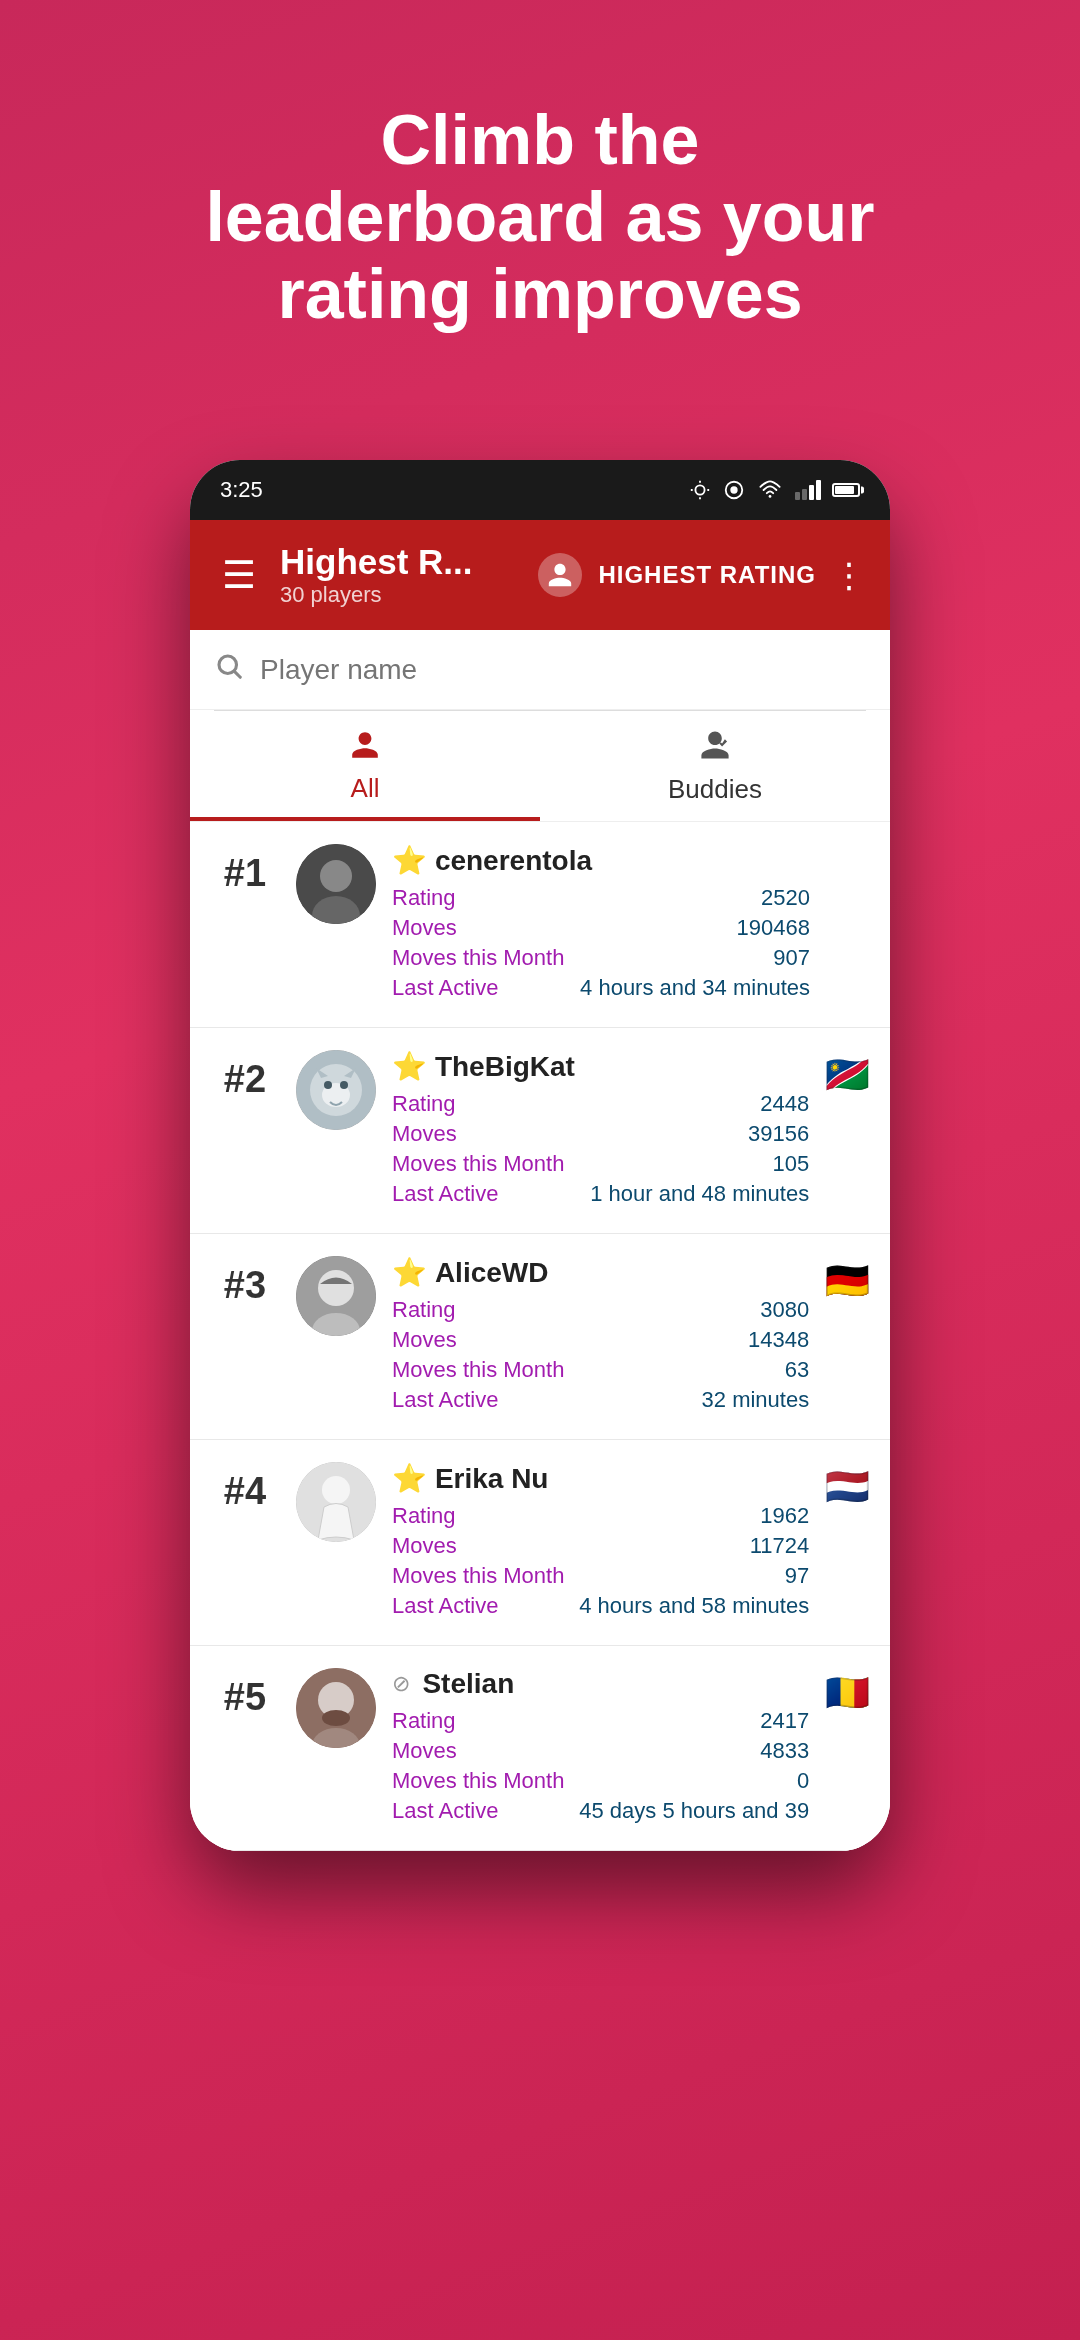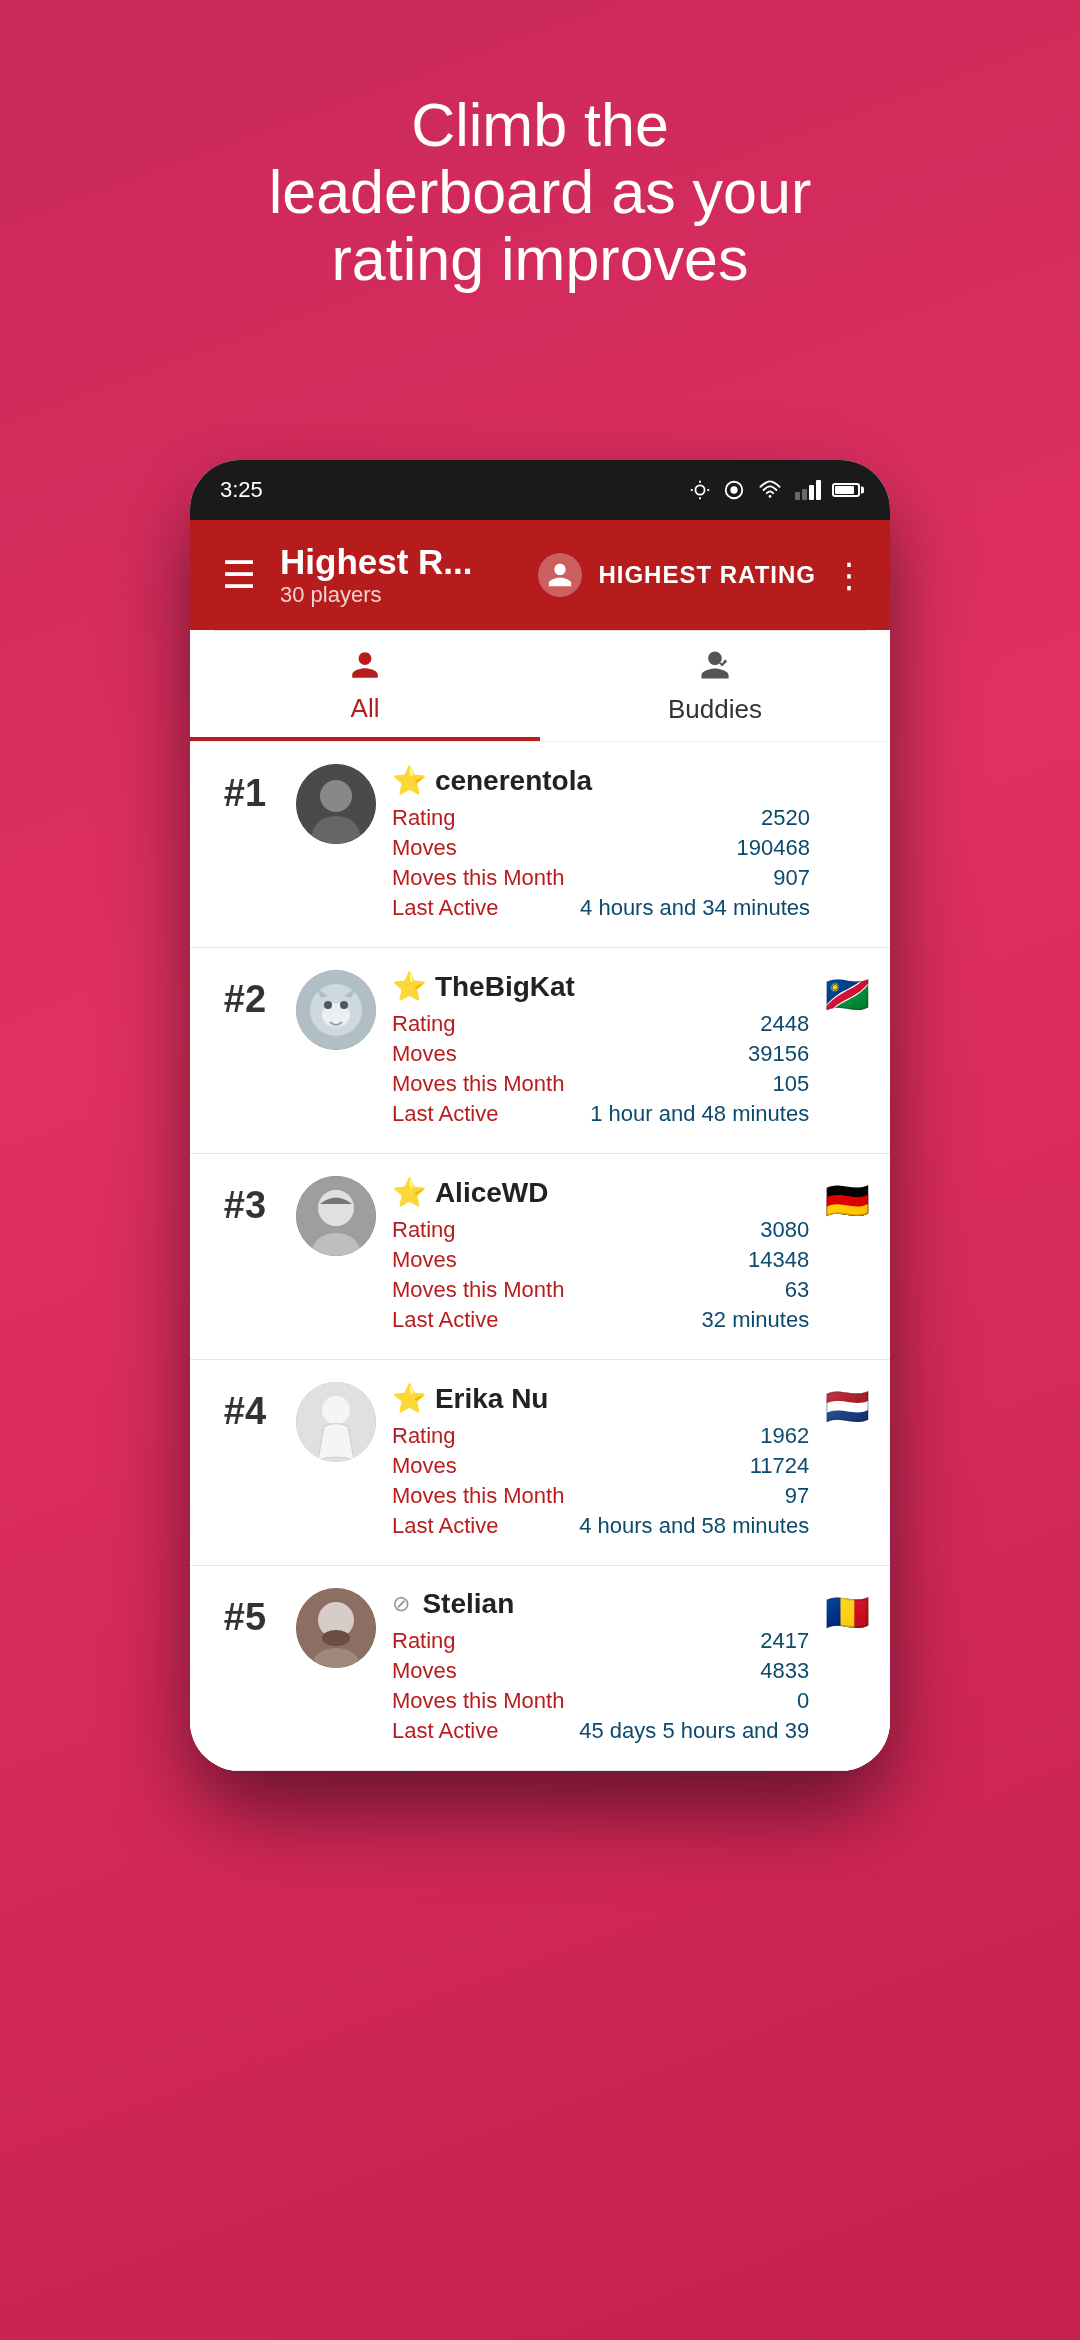--- a/index.html
+++ b/index.html
@@ -30,10 +30,10 @@
     }
 
     .top-text .title {
-      font-size: 61px;
-      font-weight: 400;
+      font-size: 70px;
+      font-weight: 700;
       line-height: 1.1;
-      margin-top: 2px;
+      margin-top: 12px;
       padding: 0 60px;
     }
 

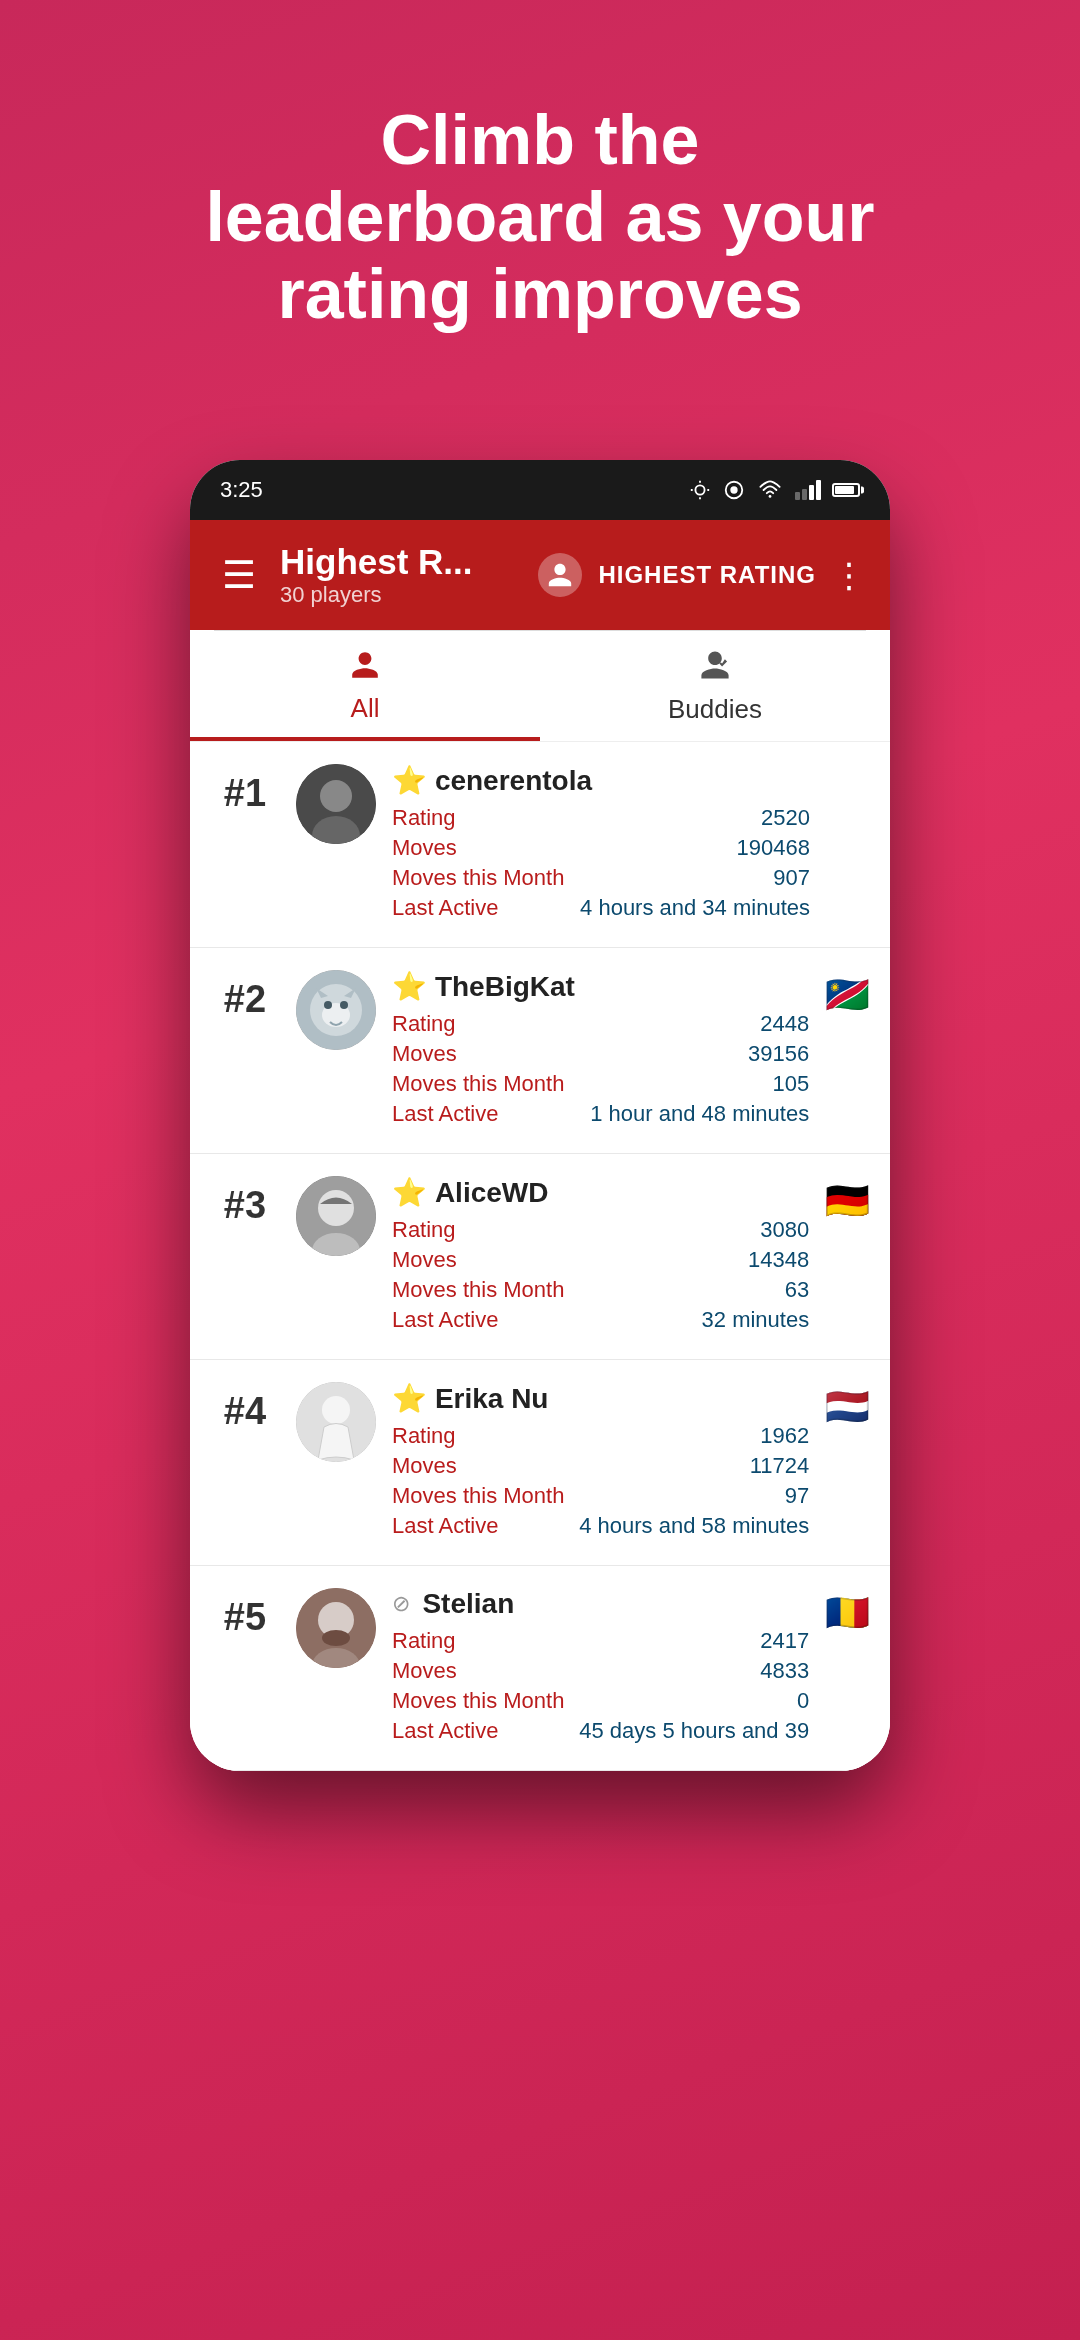--- a/index.html
+++ b/index.html
@@ -417,6 +417,15 @@
         <div class="toolbar-more-icon">⋮</div>
       </div>
 
+      <div class="search-bar">
+        <span class="search-icon">
+          <svg width="30" height="30" viewBox="0 0 24 24" fill="none">
+            <circle cx="11" cy="11" r="7" stroke="#888" stroke-width="2.5"></circle>
+            <line x1="16.5" y1="16.5" x2="21" y2="21" stroke="#888" stroke-width="2.5" stroke-linecap="round"></line>
+          </svg>
+        </span>
+        <input class="search-input" type="text" readonly="" placeholder="Player name" style="">
+      </div>
       <div class="search-divider"></div>
 
       <div class="tabs">

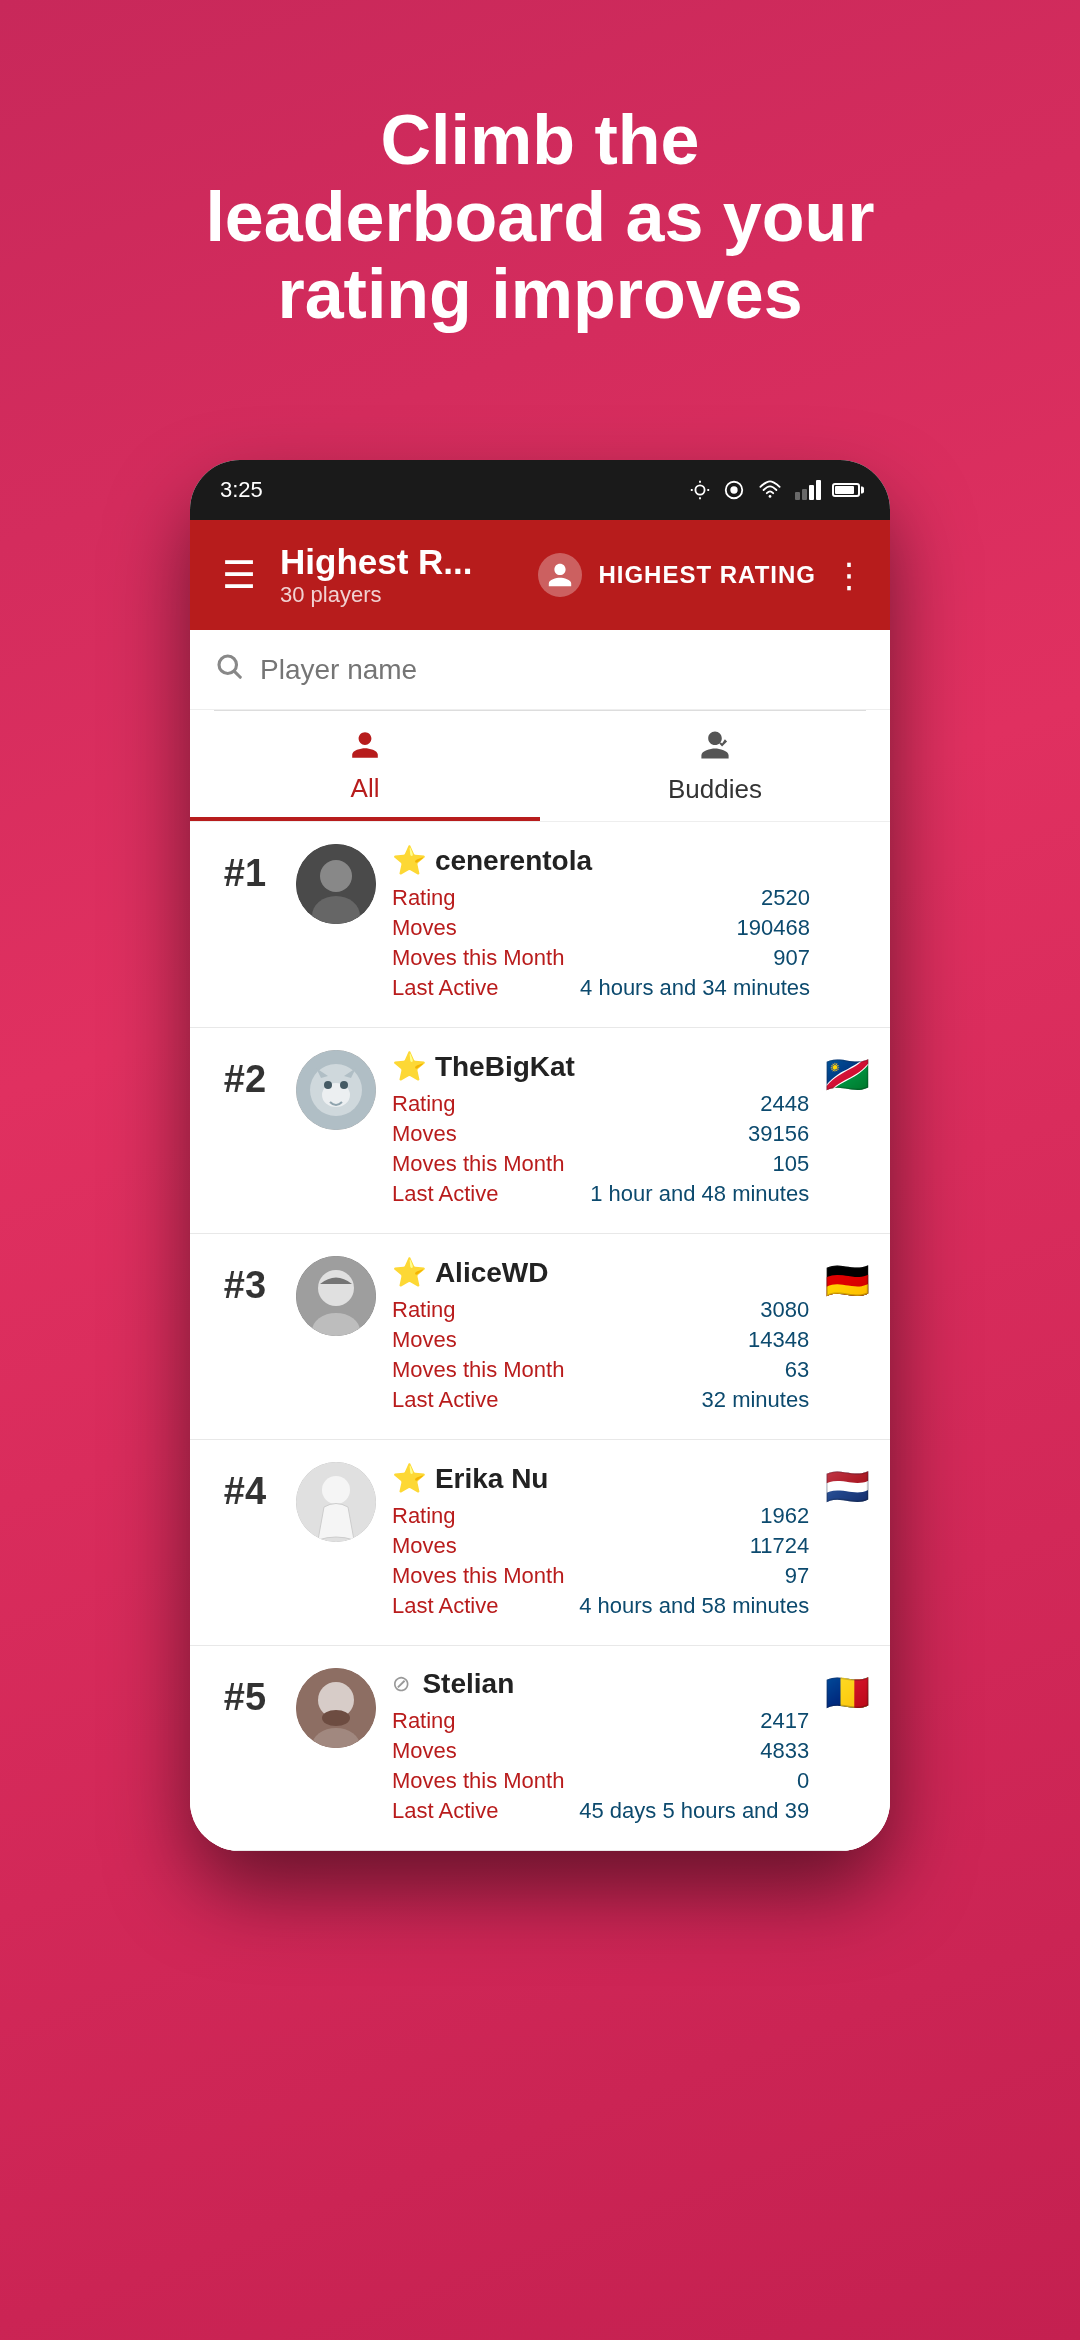--- a/index.html
+++ b/index.html
@@ -276,7 +276,7 @@
 
     .stat-label {
       font-size: 22px;
-      color: #b91c1c;
+      color: #a21caf;
     }
 
     .stat-value {

